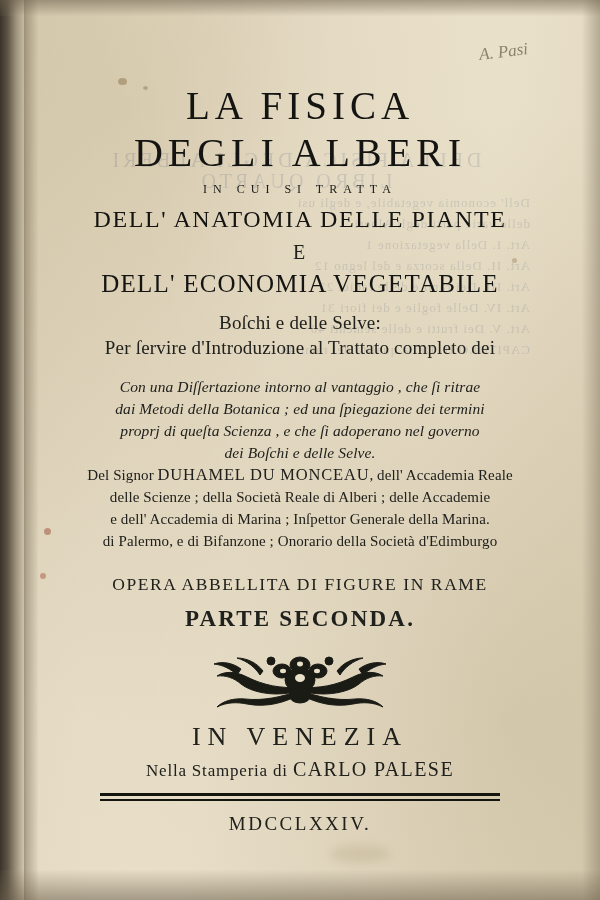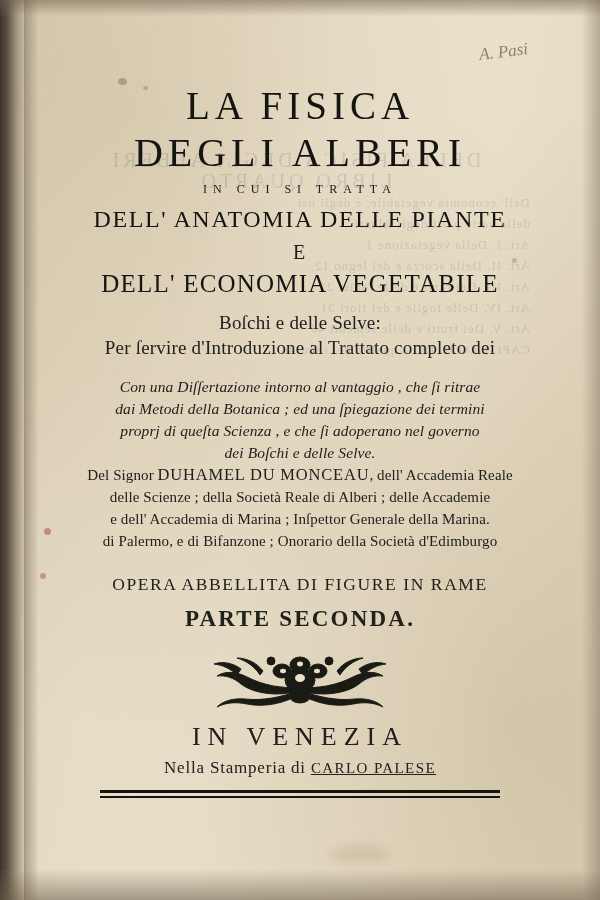--- a/index.html
+++ b/index.html
@@ -195,7 +195,7 @@
     letter-spacing: 0.8px;
     margin-top: 6px;
   }
-  .printer .sc2 { font-size: 15px; letter-spacing: 1.4px; text-decoration: underline; }
+  .printer .sc2 { font-size: 20px; letter-spacing: 1.4px; }
 
   .rule {
     margin: 12px auto 0 auto;

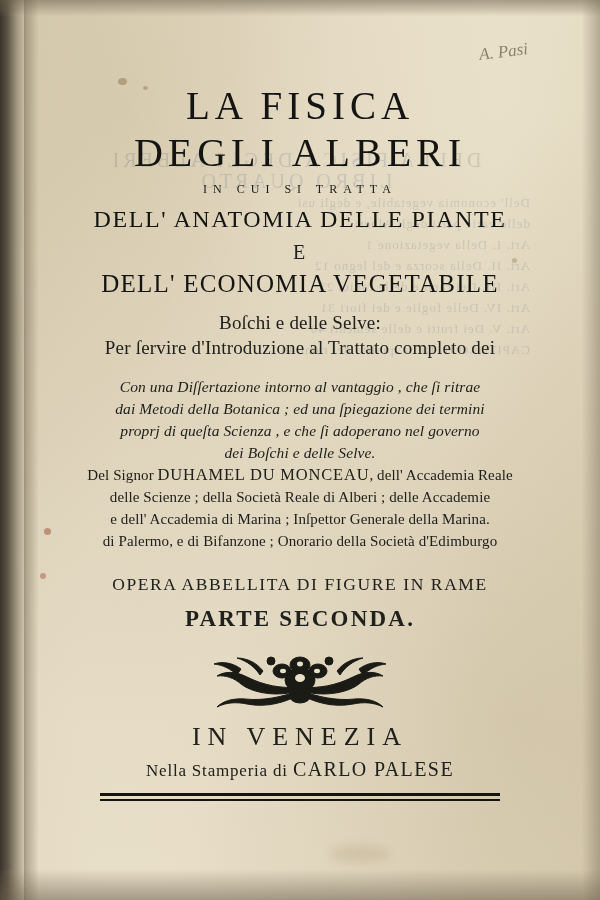--- a/index.html
+++ b/index.html
@@ -323,6 +323,7 @@
       <div class="r2"></div>
     </div>
 
+    <div class="year">MDCCLXXIV.</div>
   </div>
 </div>
 

